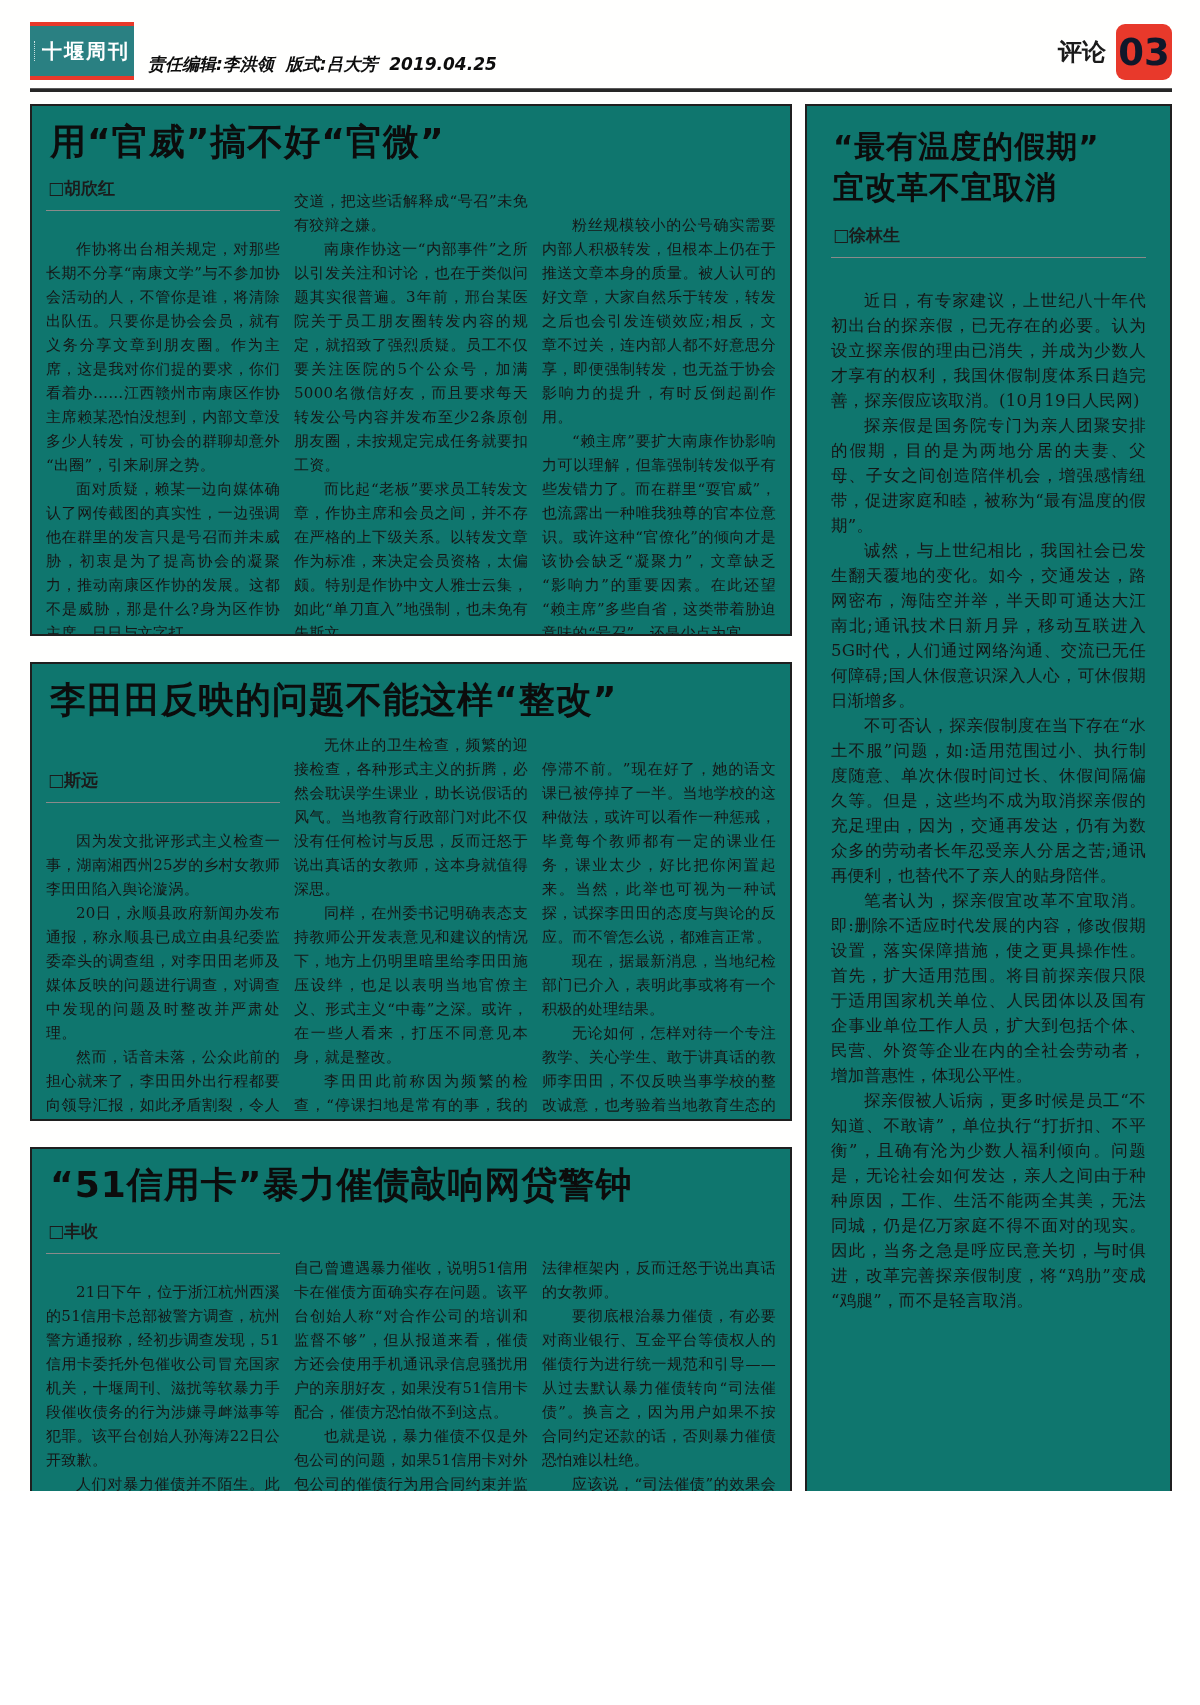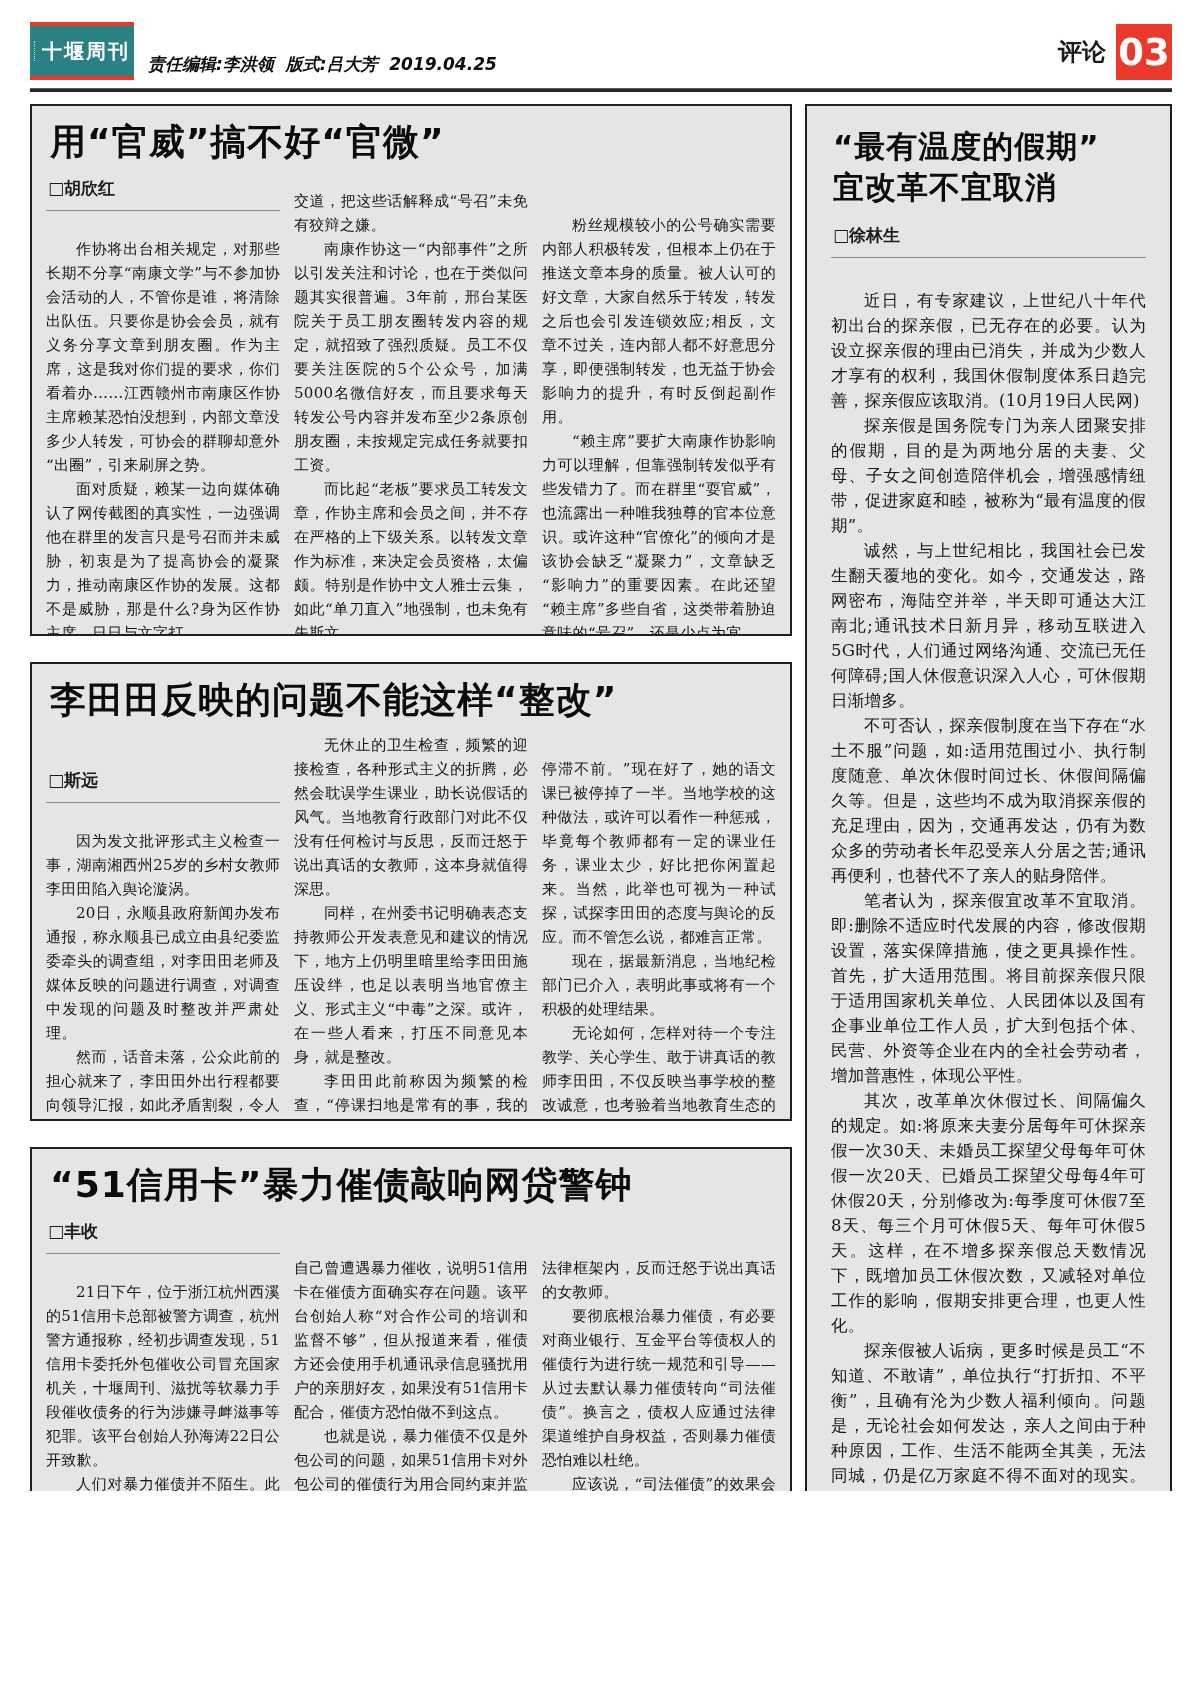--- a/index.html
+++ b/index.html
@@ -47,8 +47,8 @@
     font-weight:bold;font-size:24px;padding-bottom:12px;
   }
   .page-number-box{
-    width:56px;height:56px;border-radius:1px;
-    background:var(--accent-red);color:#ffffff;
+    width:56px;height:56px;border-radius:9px;
+    background:var(--accent-red);color:#0f172a;
     font-family:"DejaVu Sans","Liberation Sans",sans-serif;
     font-weight:bold;font-size:37px;
     display:flex;align-items:center;justify-content:center;

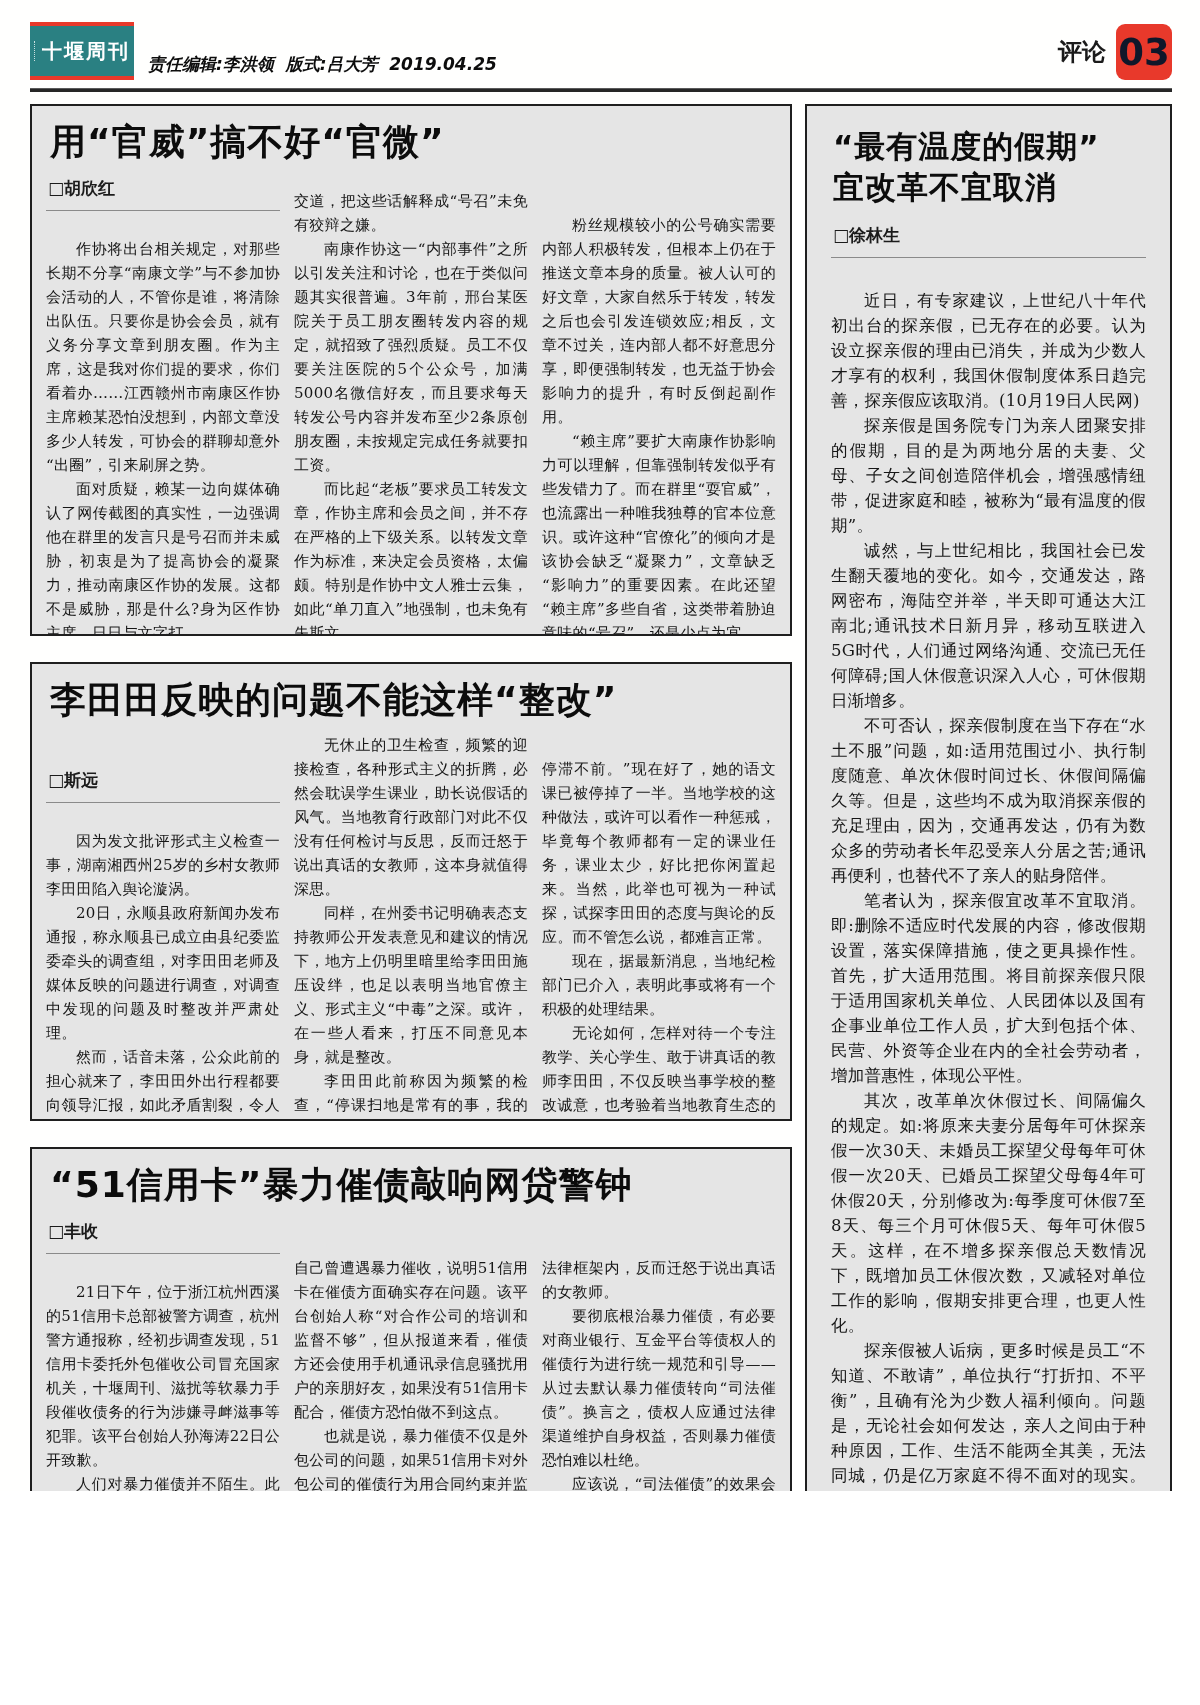--- a/index.html
+++ b/index.html
@@ -66,7 +66,7 @@
 
   .box{
     border:2px solid #1f1f1f;
-    background:#e5e5e5;
+    background:#0f766e;
     padding:12px 14px;
     overflow:hidden;
   }

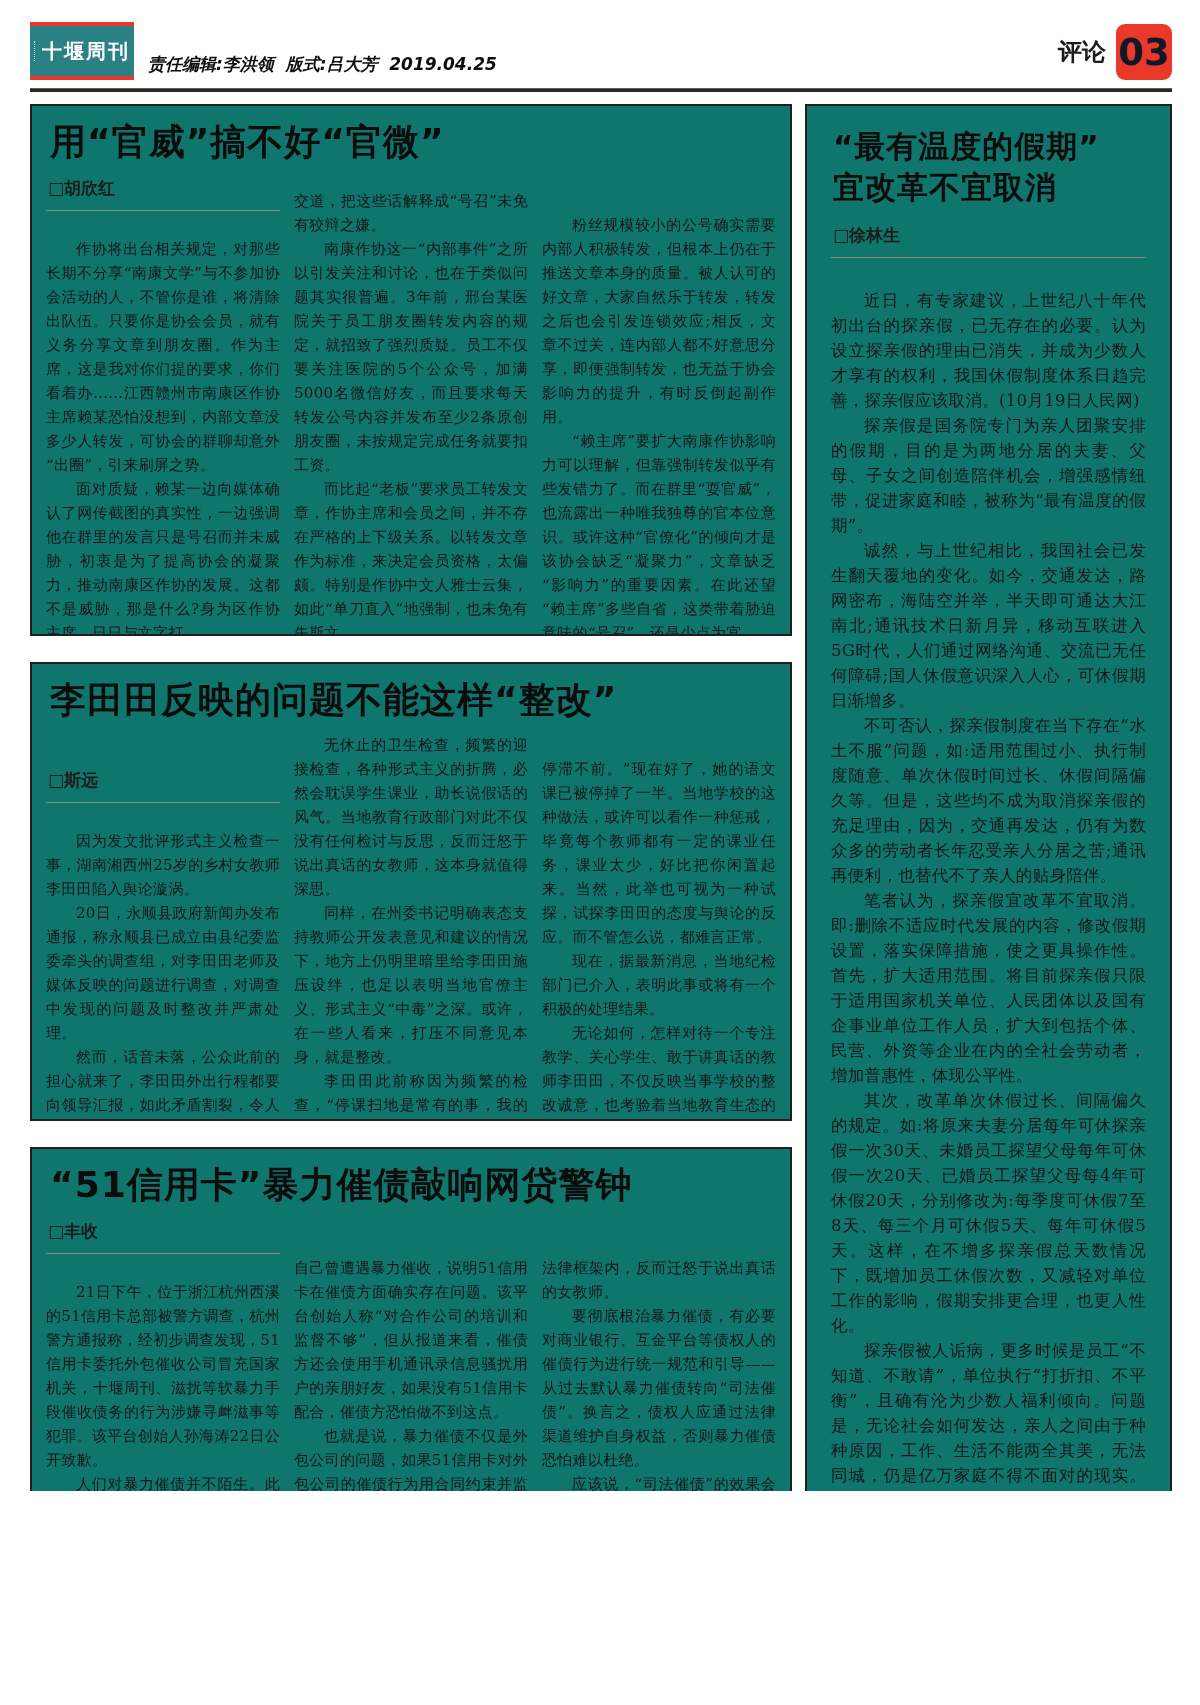--- a/index.html
+++ b/index.html
@@ -216,7 +216,6 @@
             <p>诚然，与上世纪相比，我国社会已发生翻天覆地的变化。如今，交通发达，路网密布，海陆空并举，半天即可通达大江南北;通讯技术日新月异，移动互联进入5G时代，人们通过网络沟通、交流已无任何障碍;国人休假意识深入人心，可休假期日渐增多。</p>
             <p>不可否认，探亲假制度在当下存在“水土不服”问题，如:适用范围过小、执行制度随意、单次休假时间过长、休假间隔偏久等。但是，这些均不成为取消探亲假的充足理由，因为，交通再发达，仍有为数众多的劳动者长年忍受亲人分居之苦;通讯再便利，也替代不了亲人的贴身陪伴。</p>
             <p>笔者认为，探亲假宜改革不宜取消。即:删除不适应时代发展的内容，修改假期设置，落实保障措施，使之更具操作性。首先，扩大适用范围。将目前探亲假只限于适用国家机关单位、人民团体以及国有企事业单位工作人员，扩大到包括个体、民营、外资等企业在内的全社会劳动者，增加普惠性，体现公平性。</p>
-            <p>其次，改革单次休假过长、间隔偏久的规定。如:将原来夫妻分居每年可休探亲假一次30天、未婚员工探望父母每年可休假一次20天、已婚员工探望父母每4年可休假20天，分别修改为:每季度可休假7至8天、每三个月可休假5天、每年可休假5天。这样，在不增多探亲假总天数情况下，既增加员工休假次数，又减轻对单位工作的影响，假期安排更合理，也更人性化。</p>
             <p>探亲假被人诟病，更多时候是员工“不知道、不敢请”，单位执行“打折扣、不平衡”，且确有沦为少数人福利倾向。问题是，无论社会如何发达，亲人之间由于种种原因，工作、生活不能两全其美，无法同城，仍是亿万家庭不得不面对的现实。因此，当务之急是呼应民意关切，与时俱进，改革完善探亲假制度，将“鸡肋”变成“鸡腿”，而不是轻言取消。</p>
           </div>
       </article>

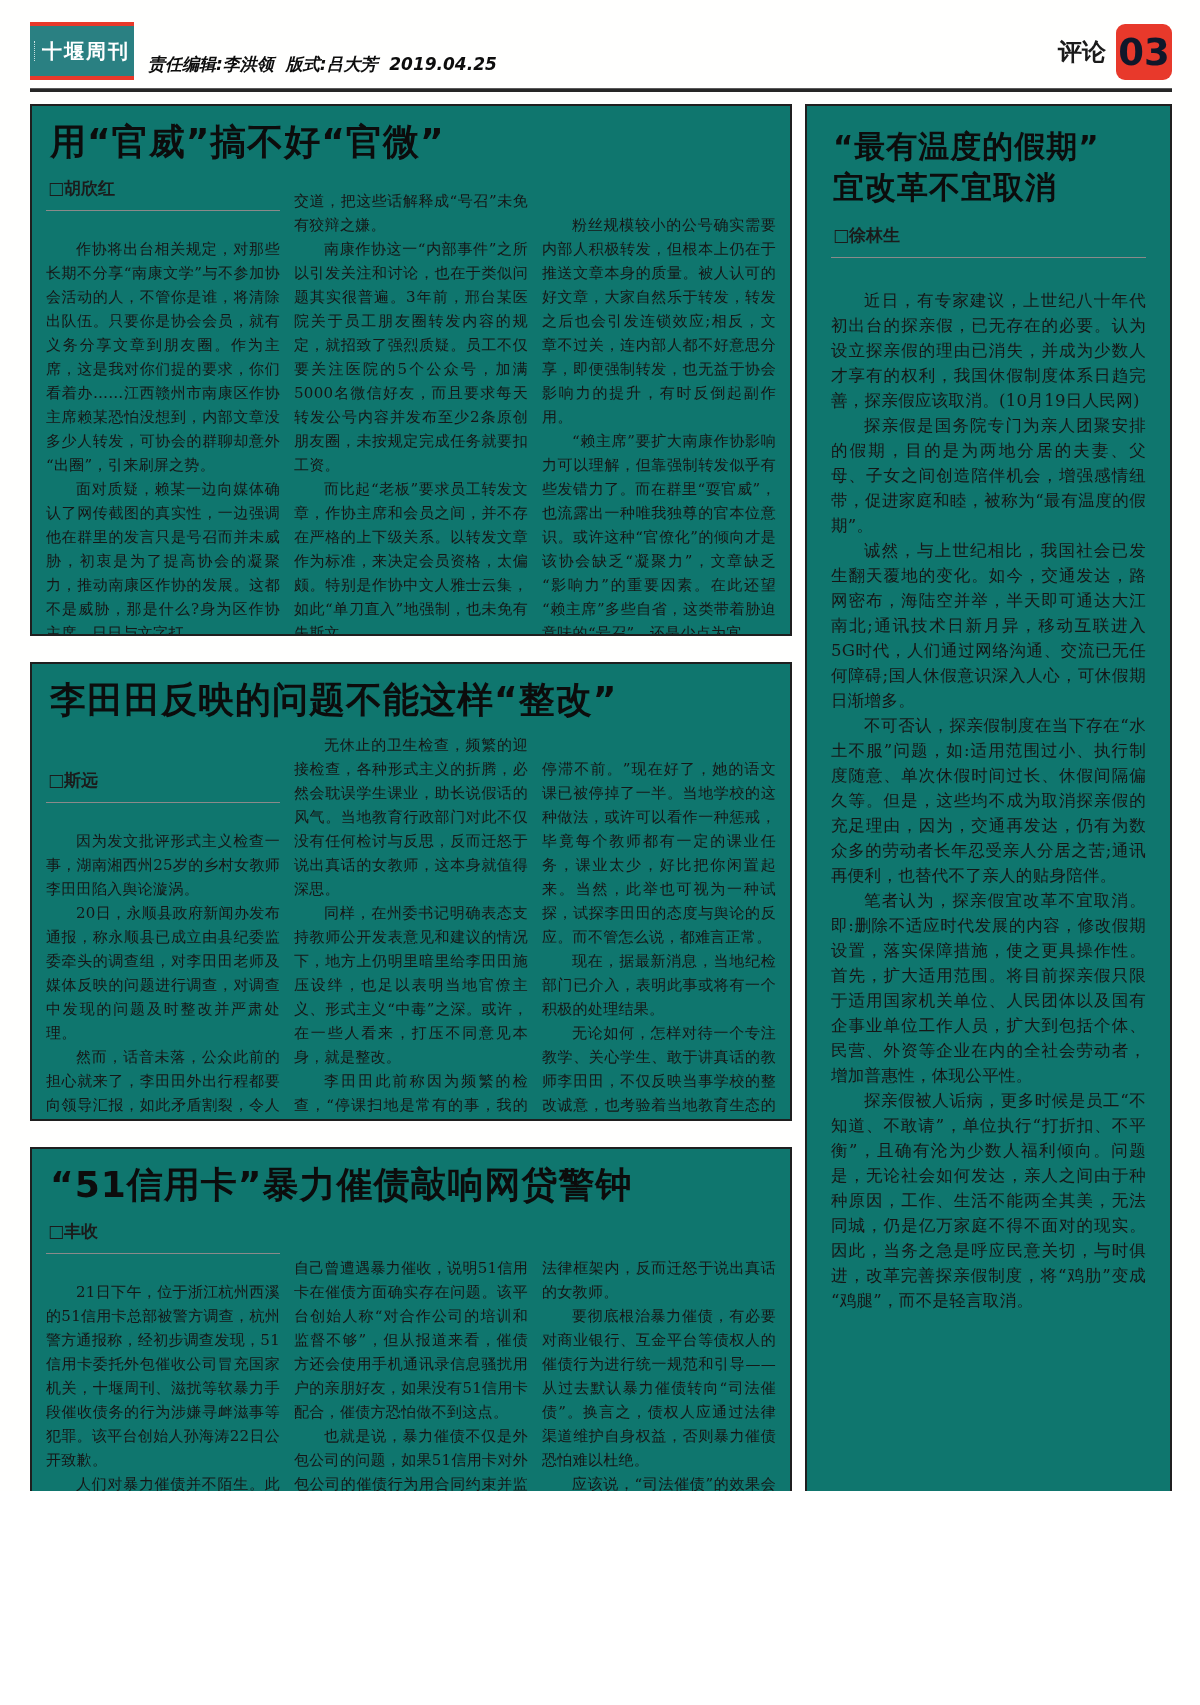--- a/index.html
+++ b/index.html
@@ -195,7 +195,7 @@
             </div>
           <div class="col body-text">
               <p class="cont">法律框架内，反而迁怒于说出真话的女教师。</p>
-              <p>要彻底根治暴力催债，有必要对商业银行、互金平台等债权人的催债行为进行统一规范和引导——从过去默认暴力催债转向“司法催债”。换言之，债权人应通过法律渠道维护自身权益，否则暴力催债恐怕难以杜绝。</p>
+              <p>要彻底根治暴力催债，有必要对商业银行、互金平台等债权人的催债行为进行统一规范和引导——从过去默认暴力催债转向“司法催债”。换言之，因为用户如果不按合同约定还款的话，否则暴力催债恐怕难以杜绝。</p>
               <p>应该说，“司法催债”的效果会更好，因为用户如果不按合同约定还款的话，司法机关既可以强制执行，也可以通过失信人“黑名单”对老赖进行联合惩戒，就能倒逼用户及时还款。更为重要的是，“司法催债”能确保催债行为合法、规范，能避免暴力催债带来的违法风险。当然，这对司法机关也是一个严峻的考验。</p>
             </div>
         </div>

